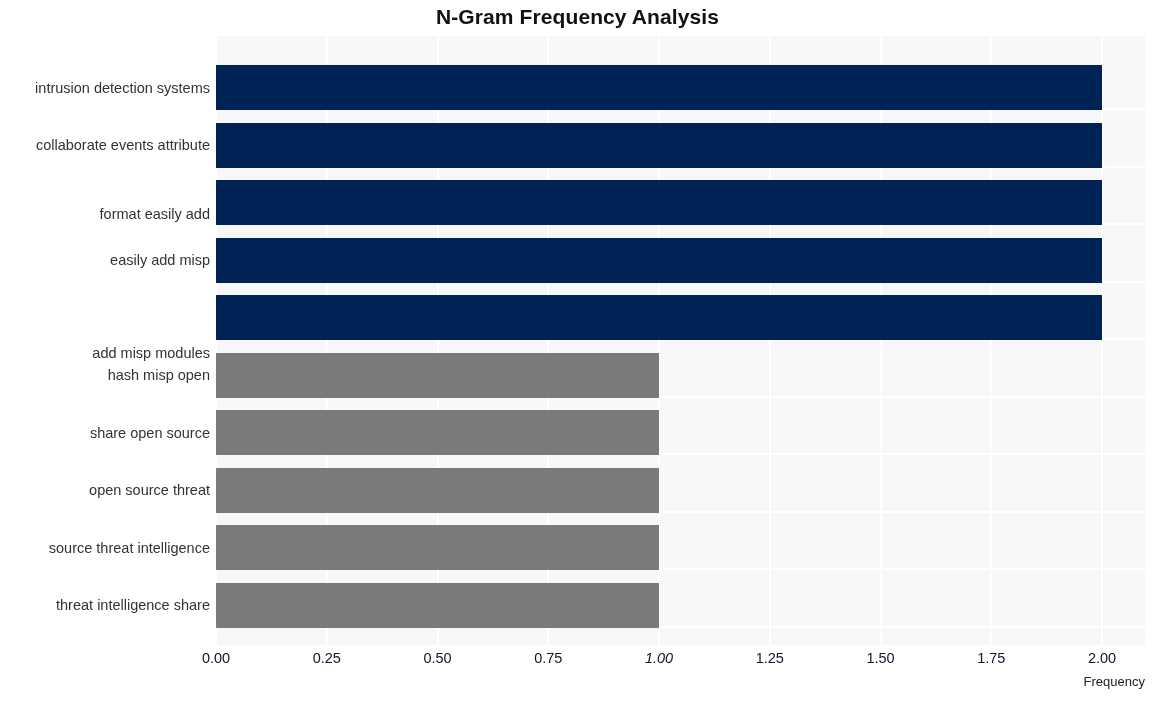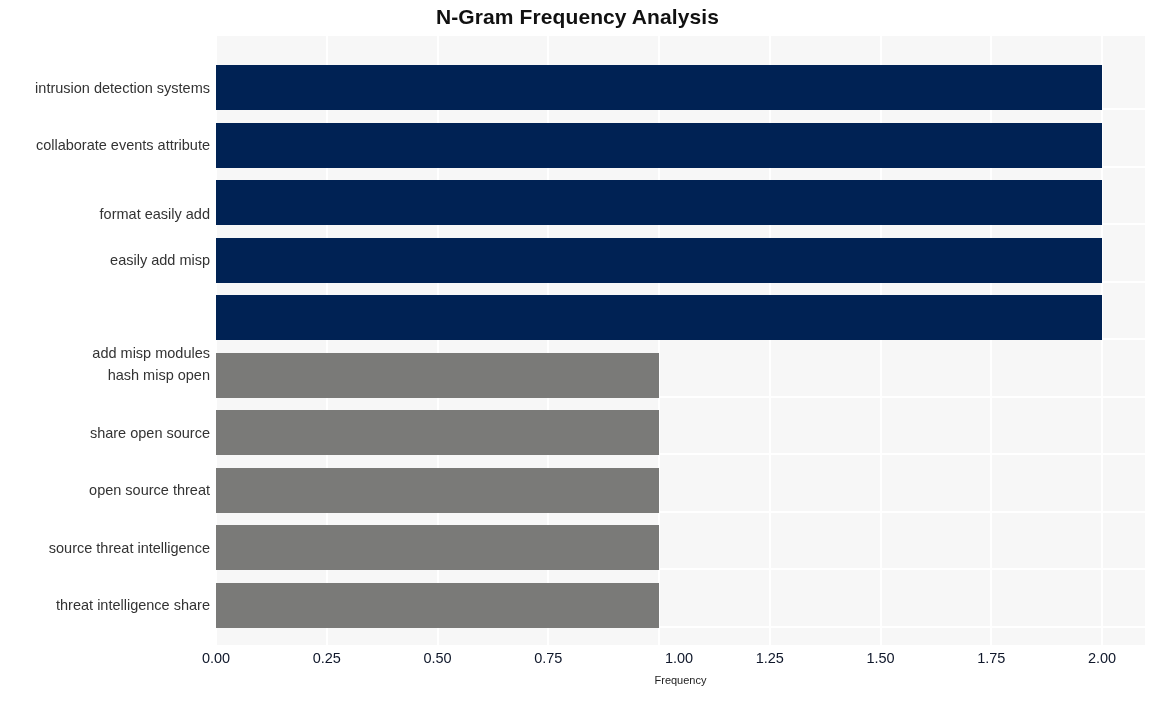--- a/index.html
+++ b/index.html
@@ -189,7 +189,7 @@
       <div class="x-tick-label" style="left: 326.75px;">0.25</div>
       <div class="x-tick-label" style="left: 437.5px;">0.50</div>
       <div class="x-tick-label" style="left: 548.25px;">0.75</div>
-      <div class="x-tick-label" style="left: 679px;">1.00</div>
+      <div class="x-tick-label" style="left: 659px; font-style: italic;">1.00</div>
       <div class="x-tick-label" style="left: 769.75px;">1.25</div>
       <div class="x-tick-label" style="left: 880.5px;">1.50</div>
       <div class="x-tick-label" style="left: 991.25px;">1.75</div>

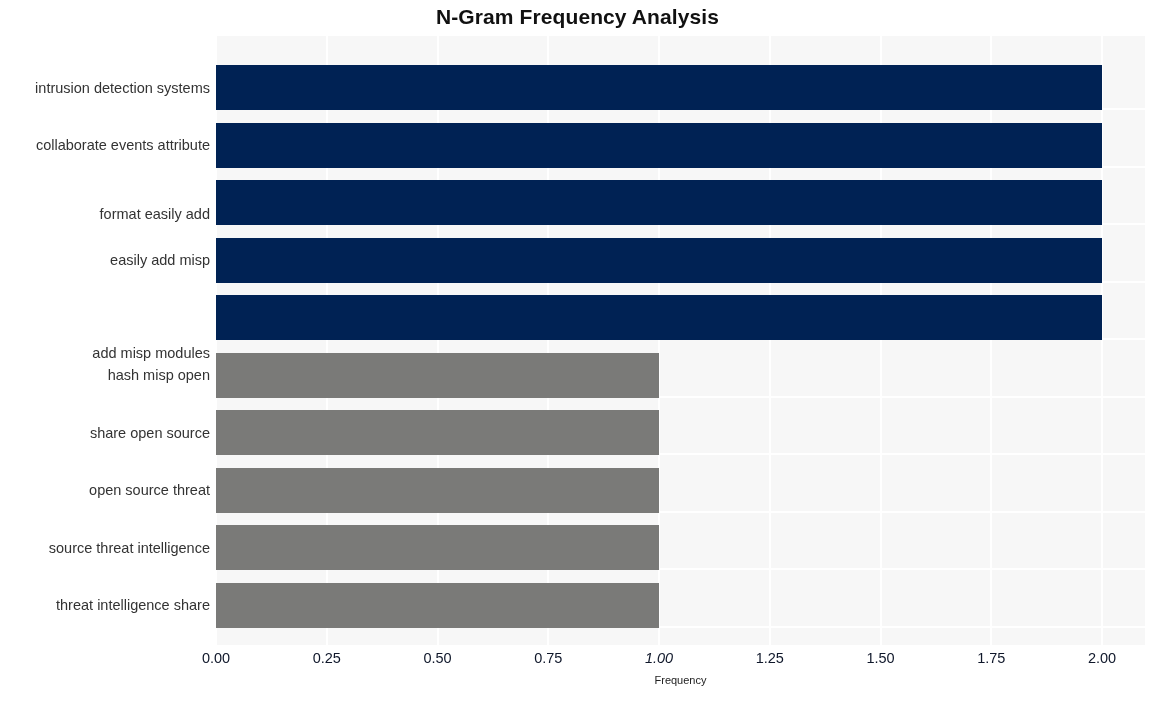--- a/index.html
+++ b/index.html
@@ -122,8 +122,8 @@
     left: 216px;
     top: 674px;
     width: 929px;
-    text-align: center;
-    font-size: 11px;
+    text-align: right;
+    font-size: 13px;
     color: #222222;
     white-space: nowrap;
   }

